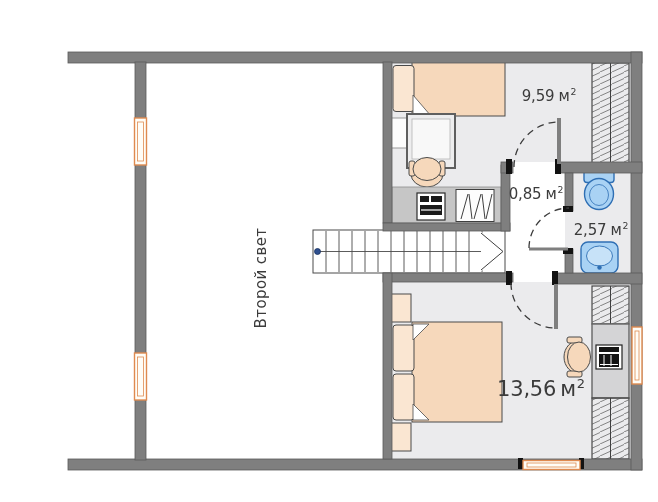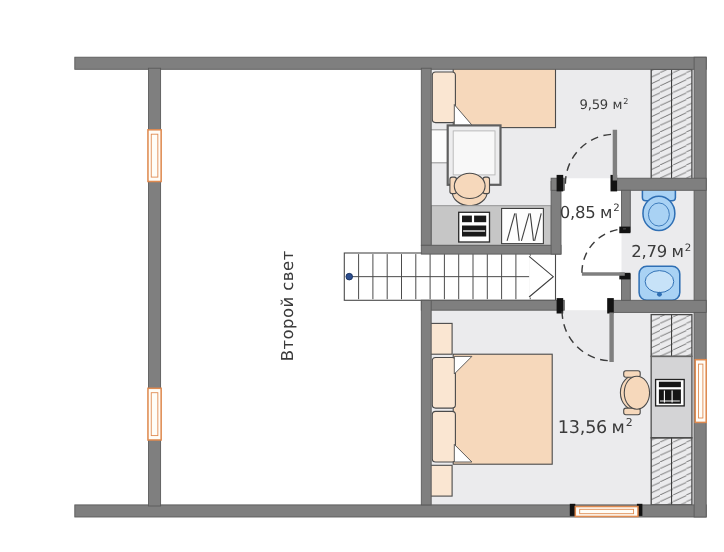--- a/index.html
+++ b/index.html
@@ -36,7 +36,7 @@
       color:var(--text);white-space:nowrap;letter-spacing:-.2px;font-size:15px;}
   .area-label sup{font-size:.62em;margin-left:1px;}
   .area-label .unit{margin-left:4px;}
-  .big{font-size:12px;}
+  .big{font-size:15px;}
   .mid{font-size:16px;}
   .vlabel{transform:translate(-50%,-50%) rotate(-90deg);font-size:15px;letter-spacing:.4px;}
 </style>

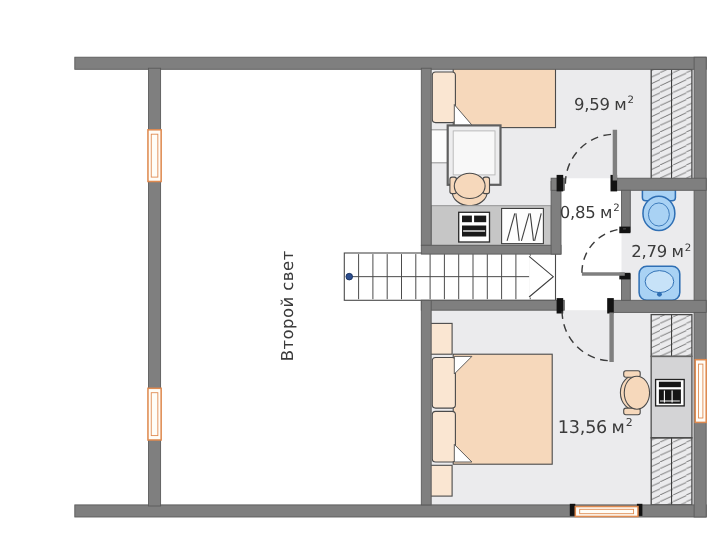--- a/index.html
+++ b/index.html
@@ -234,7 +234,7 @@
   </div>
 
   <div class="area-label" style="left:601px;top:229px">
-    <span>2,79</span><span class="unit">м</span><sup>2</sup>
+    <span>2,57</span><span class="unit">м</span><sup>2</sup>
   </div>
 
   <div class="area-label mid" style="left:541px;top:388px">

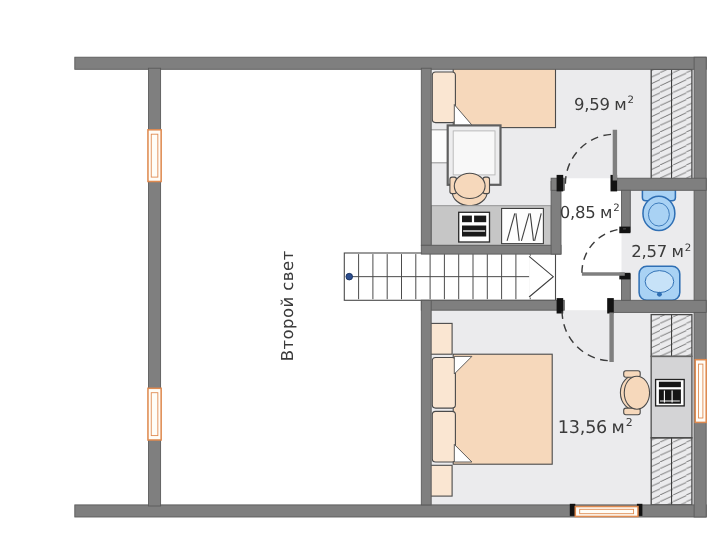--- a/index.html
+++ b/index.html
@@ -37,7 +37,7 @@
   .area-label sup{font-size:.62em;margin-left:1px;}
   .area-label .unit{margin-left:4px;}
   .big{font-size:15px;}
-  .mid{font-size:16px;}
+  .mid{font-size:21px;}
   .vlabel{transform:translate(-50%,-50%) rotate(-90deg);font-size:15px;letter-spacing:.4px;}
 </style>
 </head>

